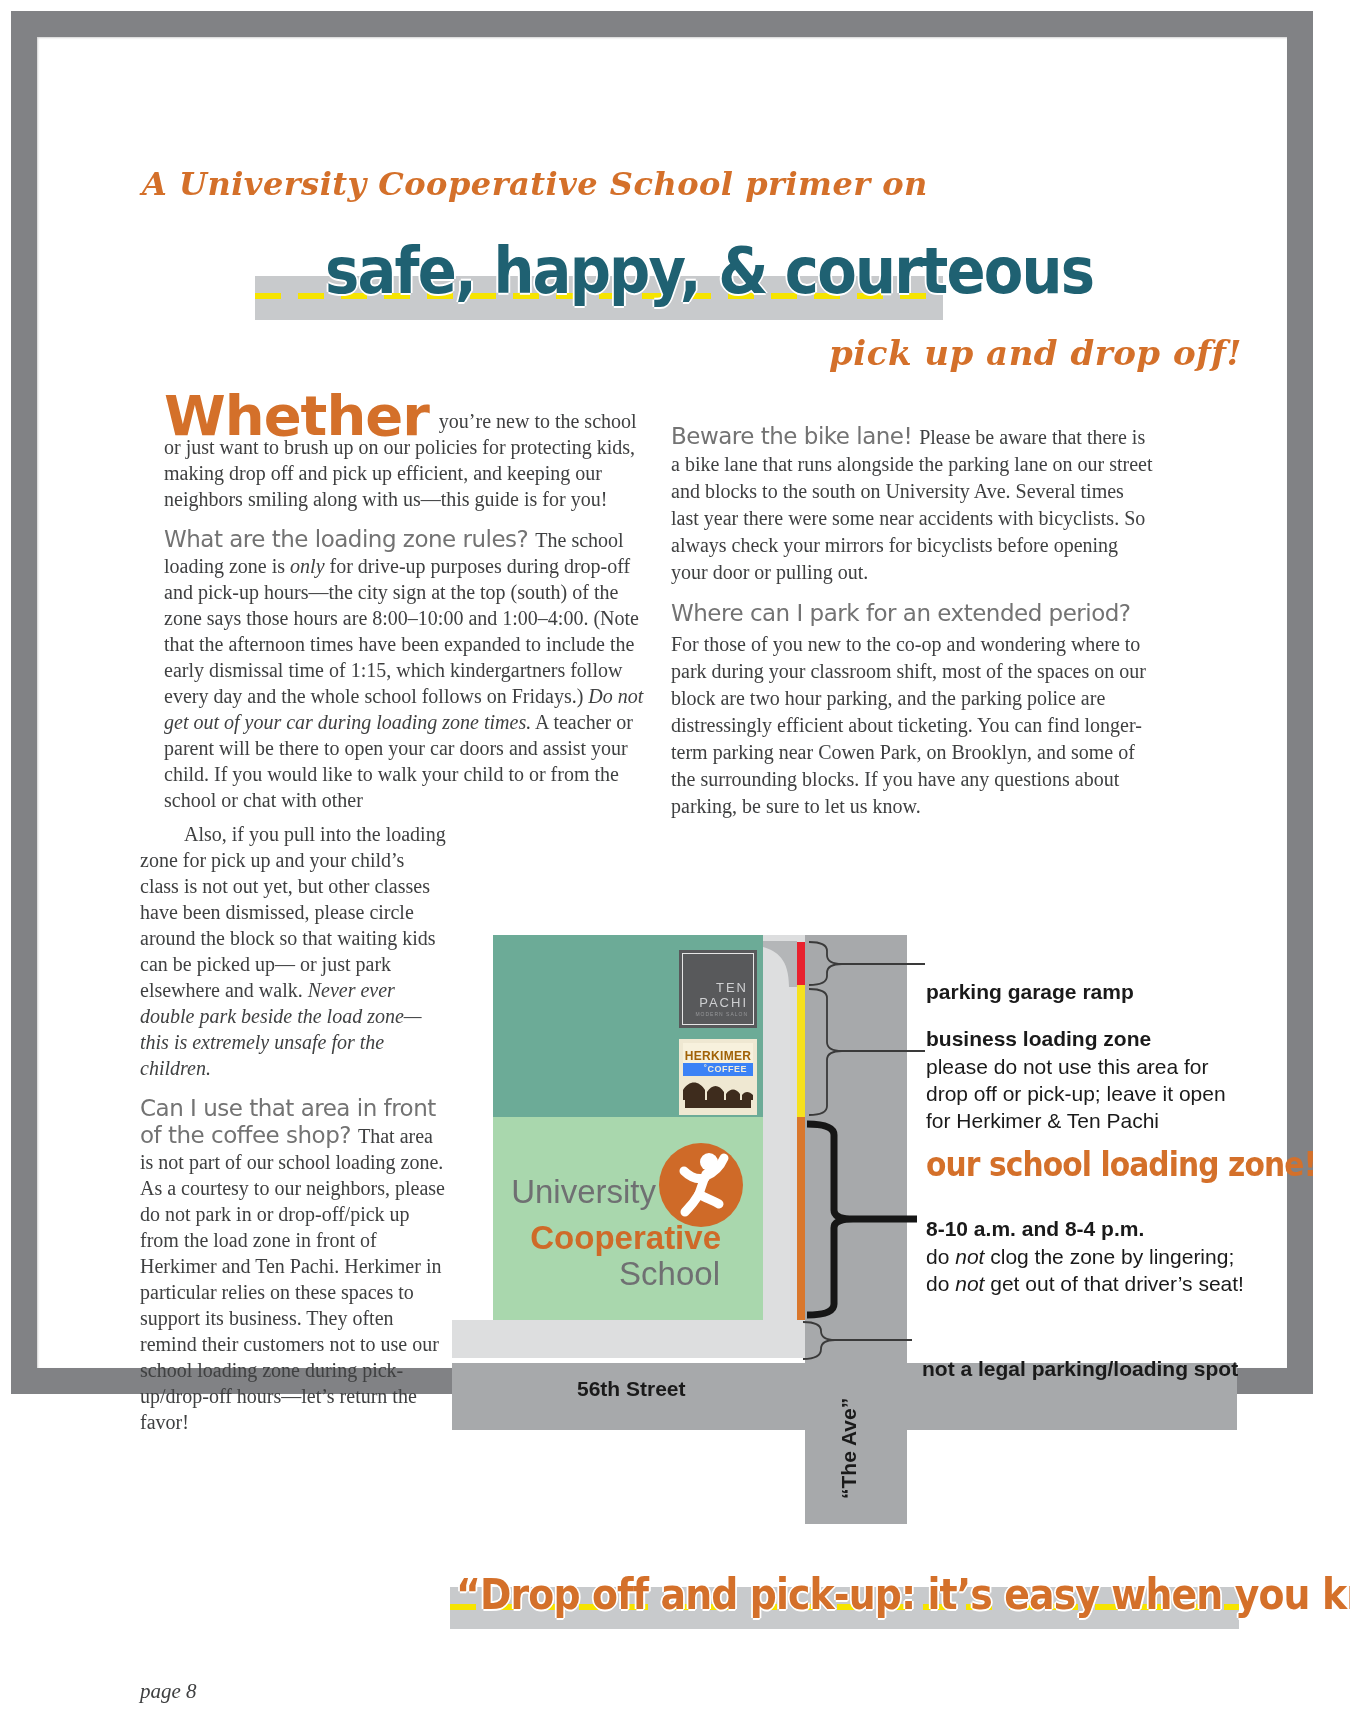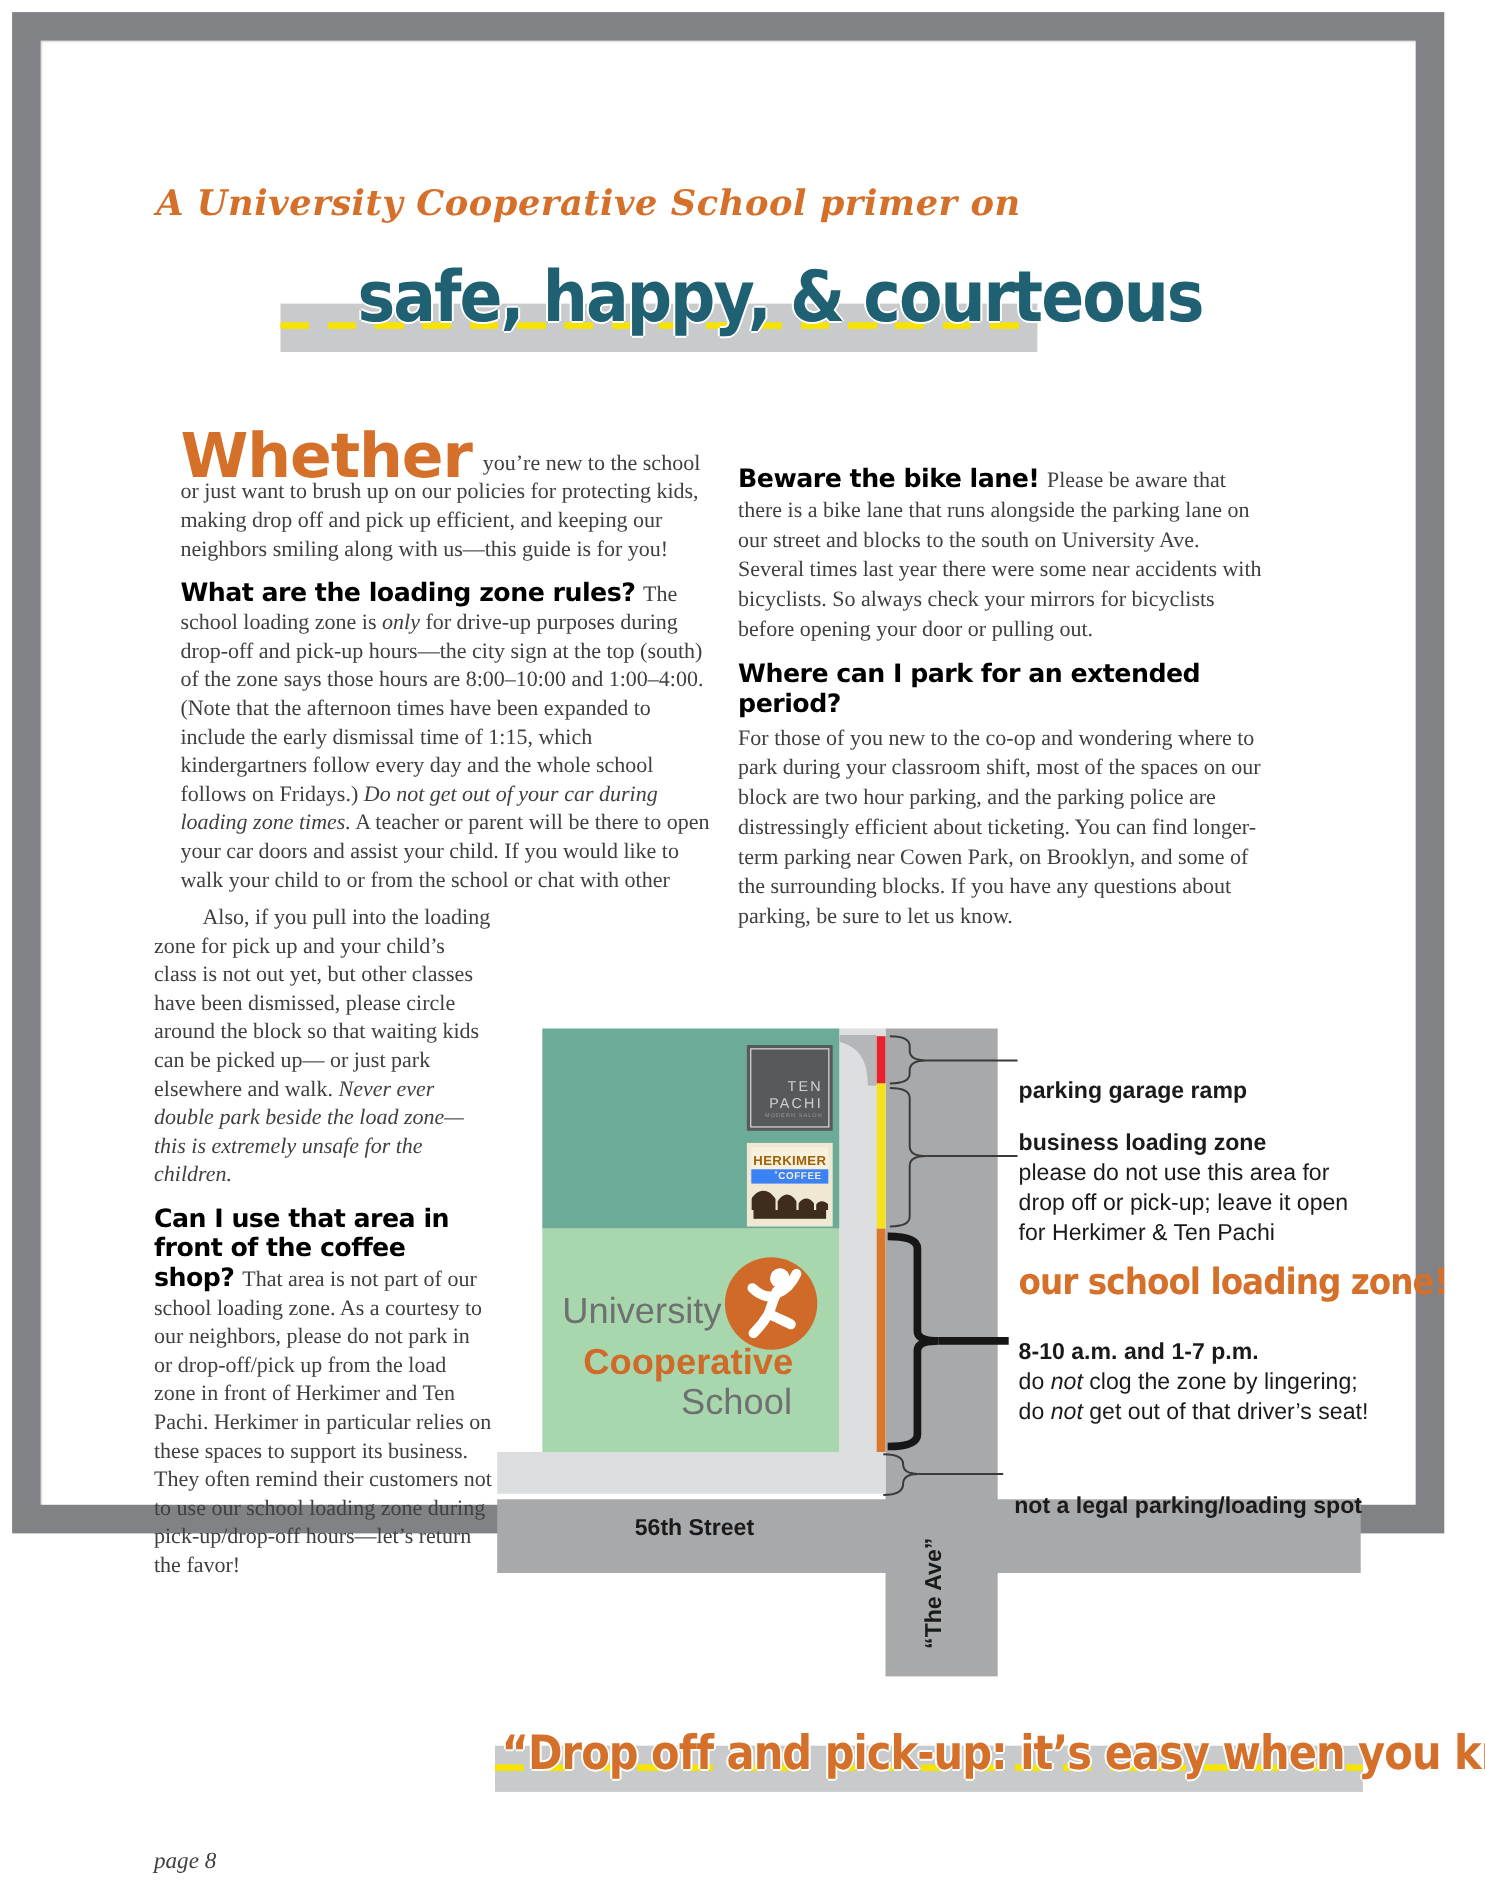--- a/index.html
+++ b/index.html
@@ -138,6 +138,7 @@
     <div class="dash"></div>
   </div>
   <h1 class="title">safe, happy, &amp; courteous</h1>
+  <div class="subtitle">pick up and drop off!</div>
 
   <div class="col colA">
     <p><span class="lead">Whether</span><span>you’re new to the school or just want to brush up on our policies for protecting kids, making drop off and pick up efficient, and keeping our neighbors smiling along with us—this guide is for you!</span></p>

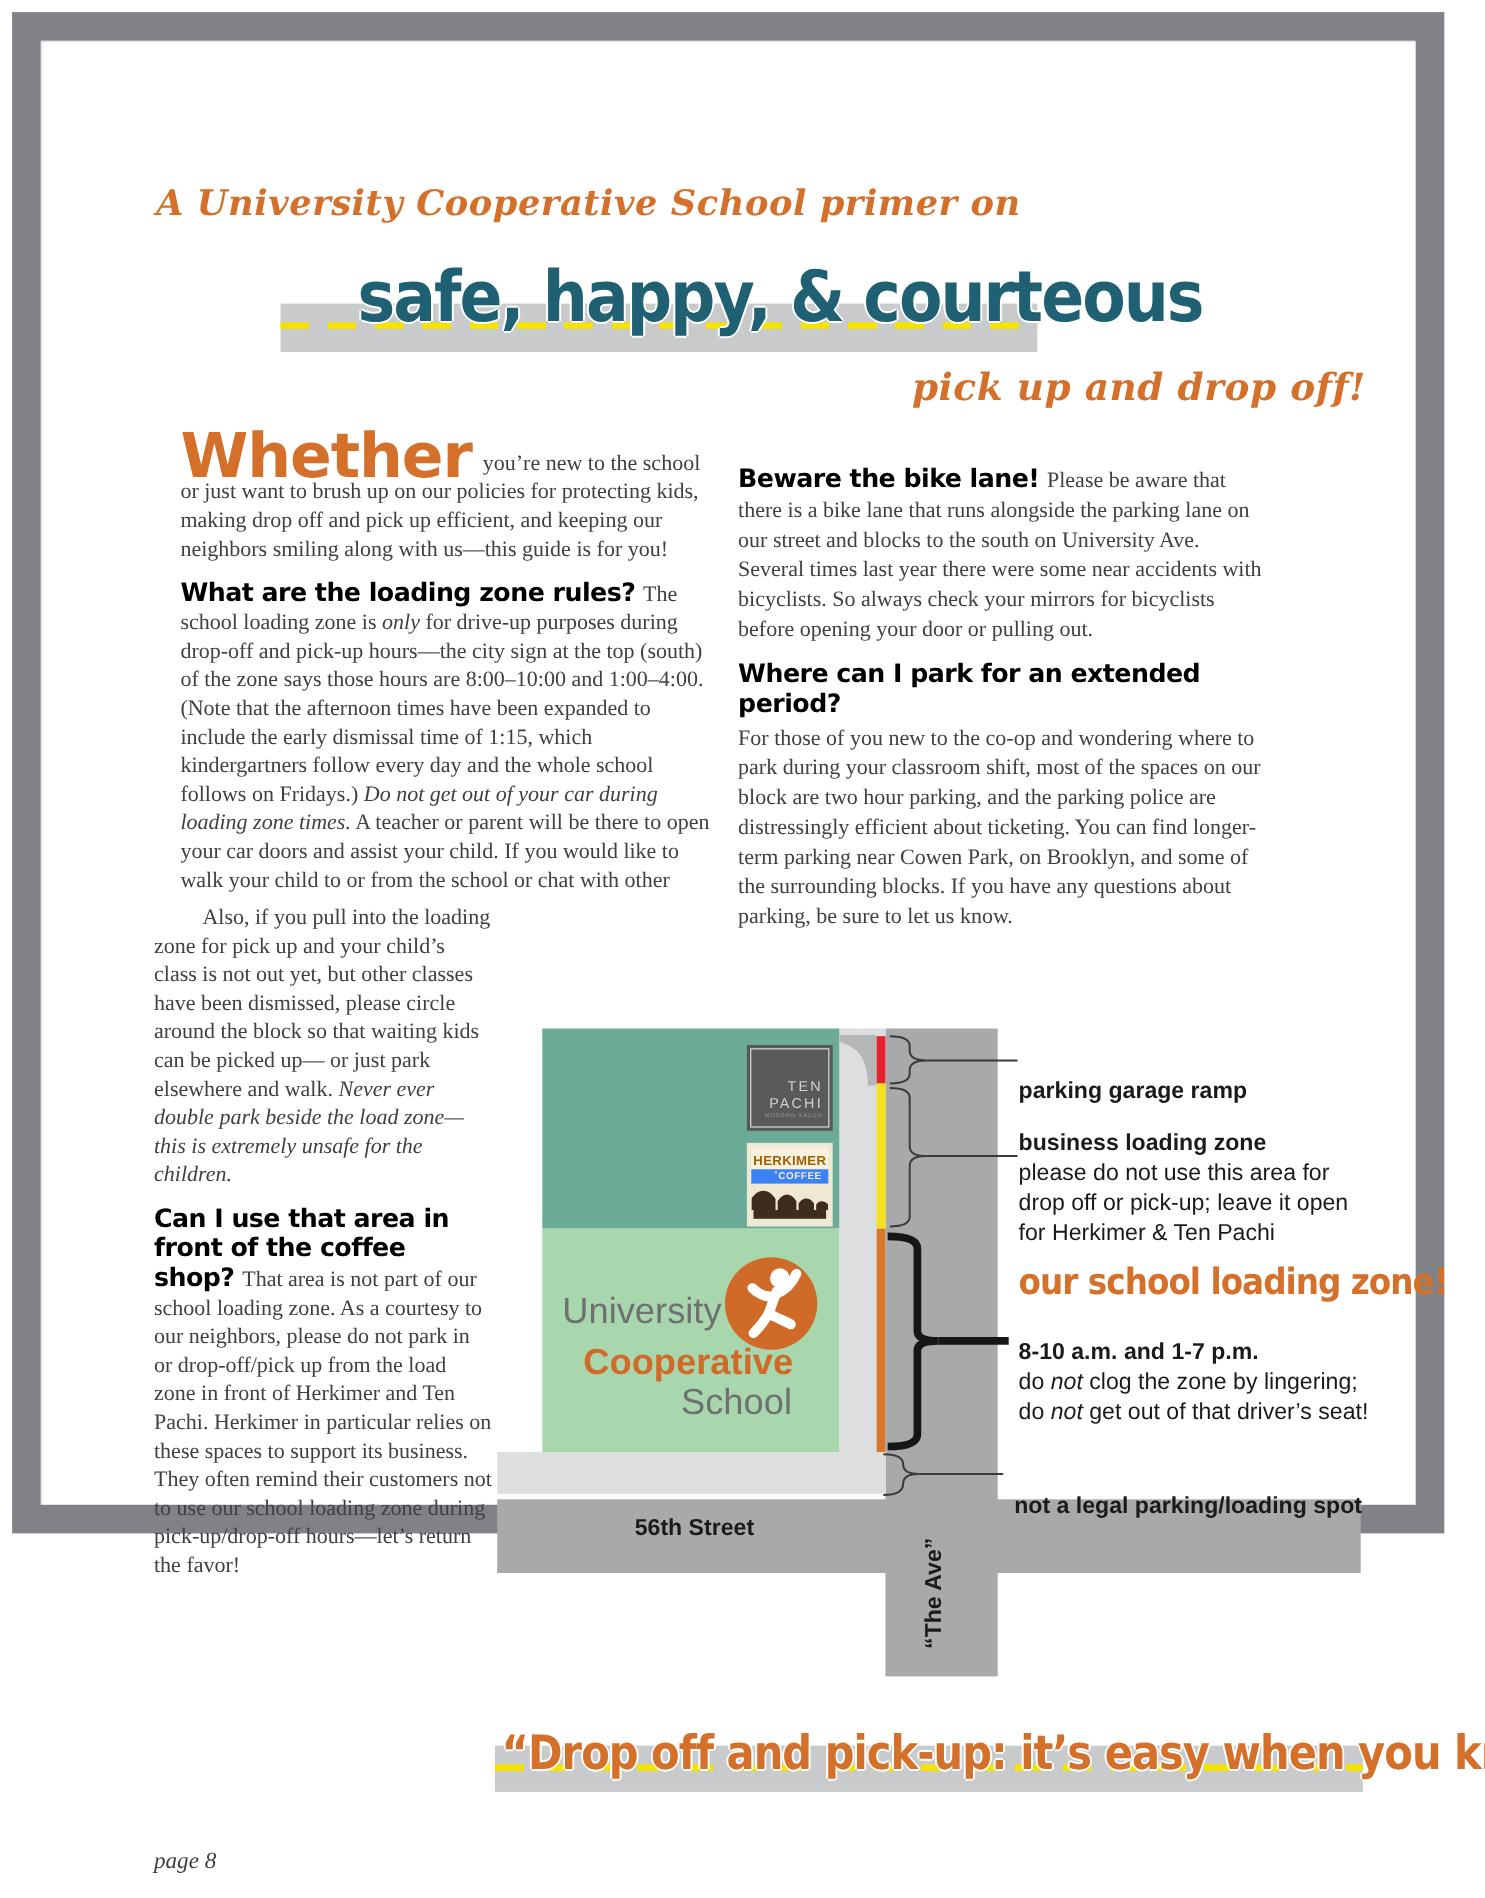--- a/index.html
+++ b/index.html
@@ -48,8 +48,8 @@
     color:#d4702a;letter-spacing:-1px;margin-right:10px;vertical-align:-7px;
   }
   .h-teal{
-    font-family:"DejaVu Sans", sans-serif;font-weight:700;font-size:23px;
-    color:#000000;letter-spacing:-.5px;margin-right:7px;
+    font-family:"DejaVu Sans", sans-serif;font-weight:400;font-size:23px;
+    color:#737373;letter-spacing:-.5px;margin-right:7px;
   }
   .h-teal.block{display:block;margin:0 0 4px 0;}
   .it{font-style:italic;}

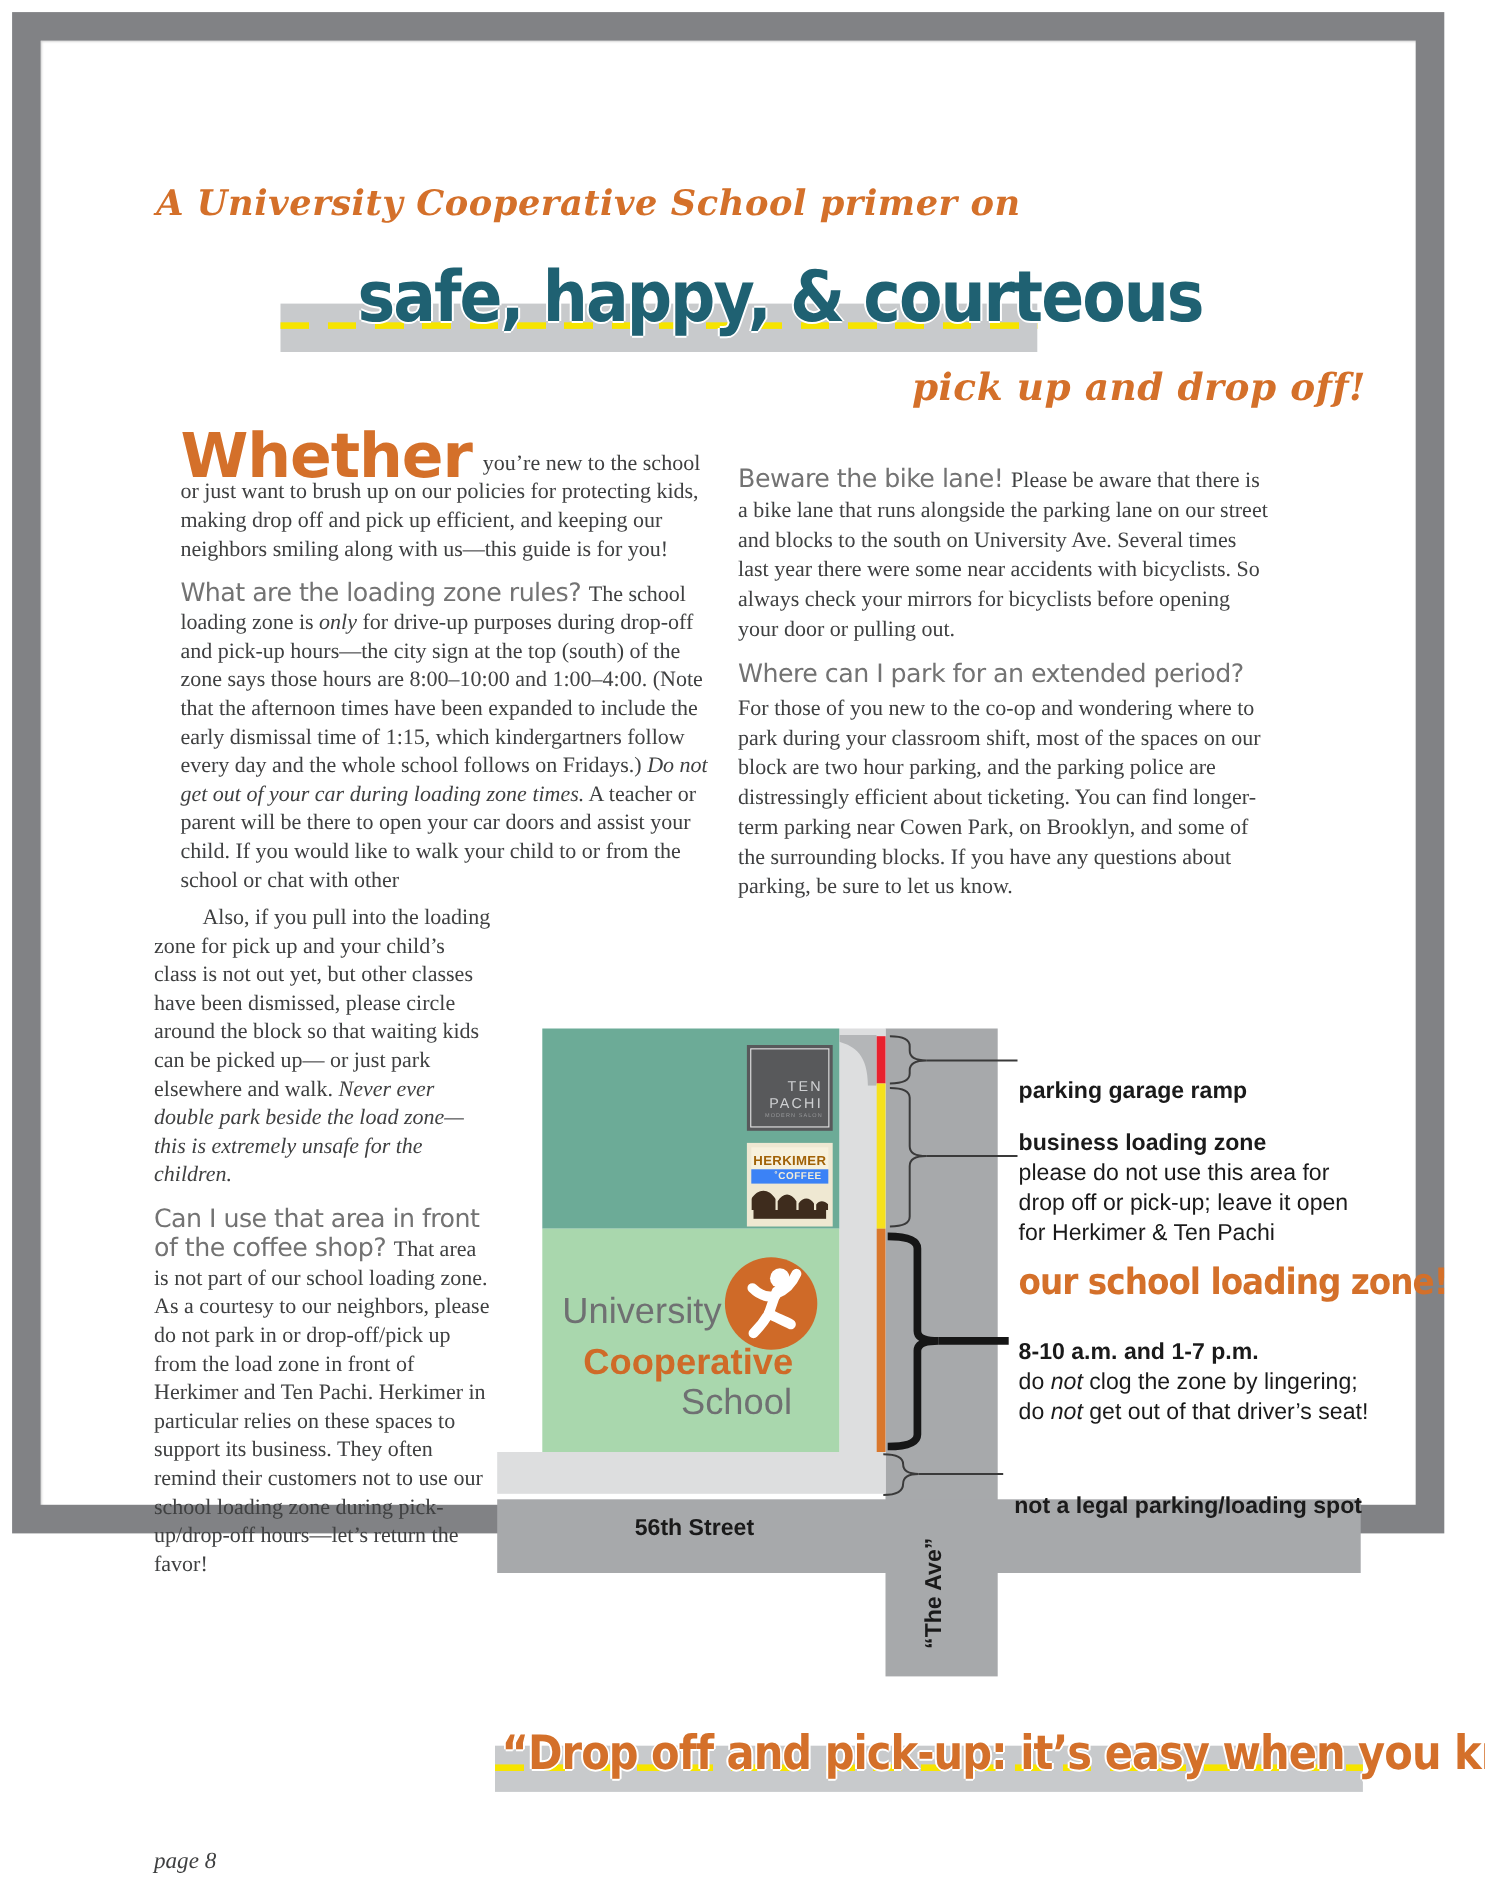--- a/index.html
+++ b/index.html
@@ -229,7 +229,7 @@
   <div class="lab" style="left:889px;top:1017px;">drop off or pick-up; leave it open</div>
   <div class="lab" style="left:889px;top:1044px;">for Herkimer &amp; Ten Pachi</div>
   <div class="lab-orange" style="left:889px;top:1108px;">our school loading zone!</div>
-  <div class="lab b" style="left:889px;top:1152px;">8-10 a.m. and 1-7 p.m.</div>
+  <div class="lab b" style="left:889px;top:1152px;">8-10 a.m. and 8-4 p.m.</div>
   <div class="lab" style="left:889px;top:1180px;"><span>do </span><span class="it">not</span><span> clog the zone by lingering;</span></div>
   <div class="lab" style="left:889px;top:1207px;"><span>do </span><span class="it">not</span><span> get out of that driver’s seat!</span></div>
   <div class="lab b" style="left:885px;top:1292px;">not a legal parking/loading spot</div>

